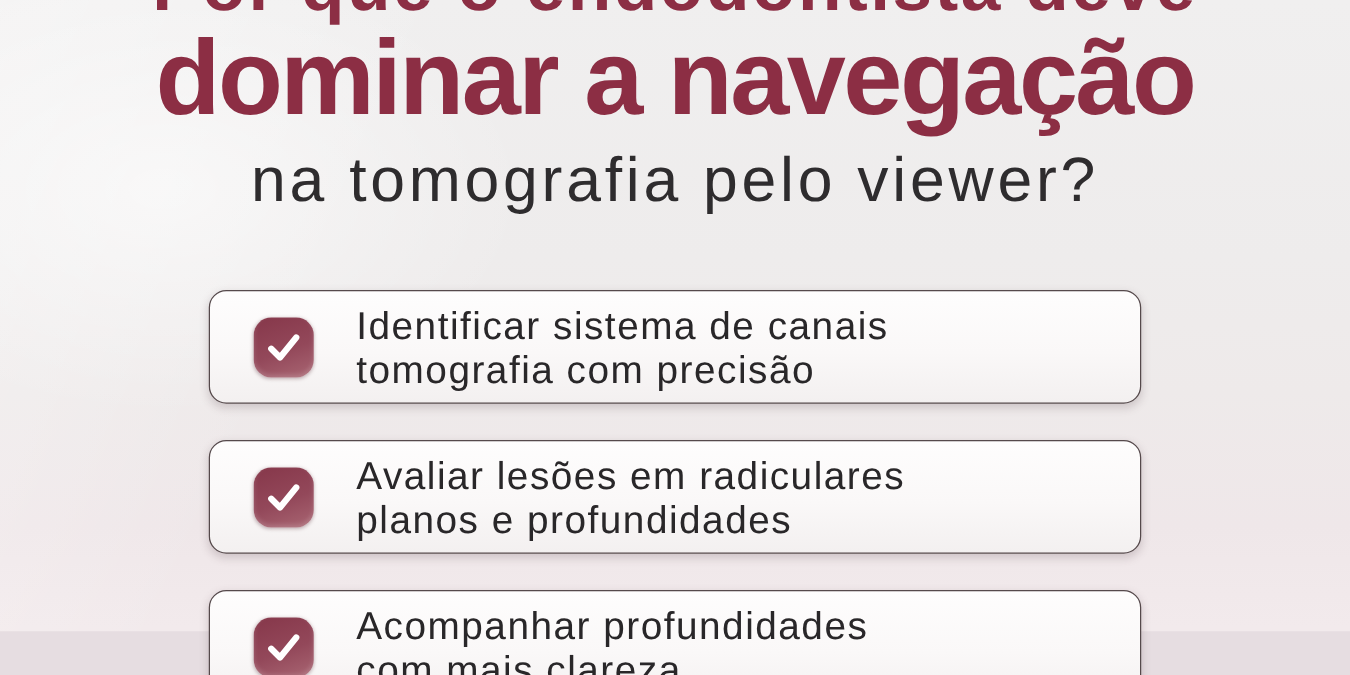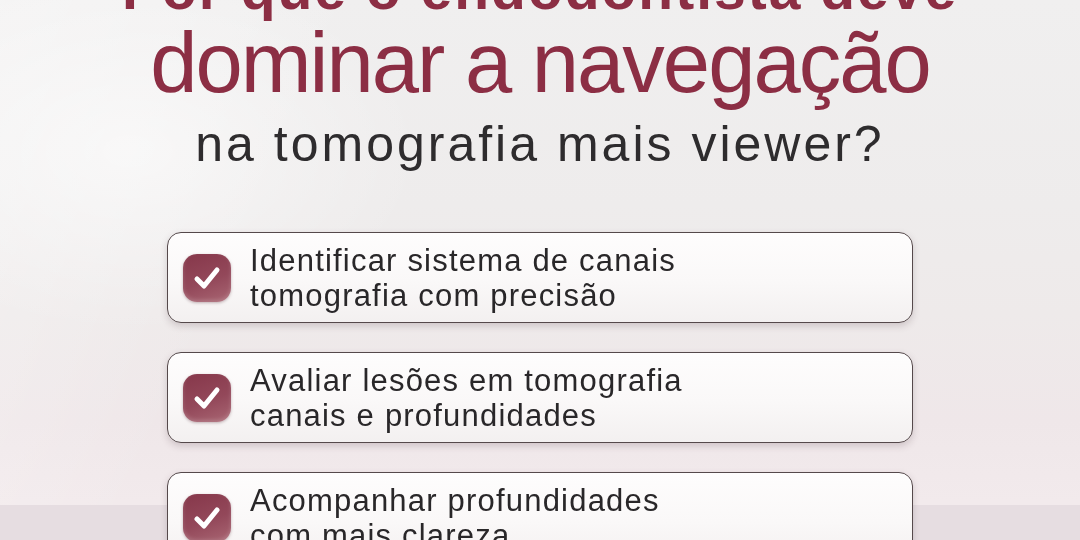--- a/index.html
+++ b/index.html
@@ -29,7 +29,7 @@
     color:#8c2e44;line-height:1.02;margin:0;
   }
   .title-line2{
-    font-size:85px;font-weight:400;letter-spacing:-2px;
+    font-size:85px;font-weight:700;letter-spacing:-2px;
     color:#8c2e44;line-height:1.02;margin:2px 0 0 0;
   }
   .subtitle{

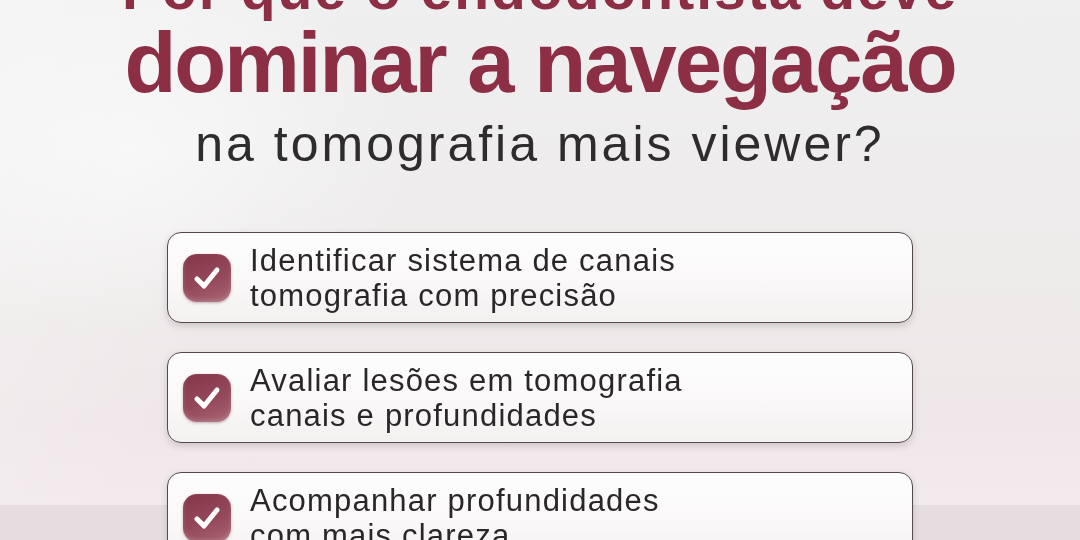--- a/index.html
+++ b/index.html
@@ -73,7 +73,7 @@
   <div class="title-block">
     <div class="title-line1">Por que o endodontista deve</div>
     <div class="title-line2">dominar a navegação</div>
-    <div class="subtitle">na tomografia mais viewer?</div>
+    <div class="subtitle">na tomografia pelo viewer?</div>
   </div>
 
   <div class="checklist">

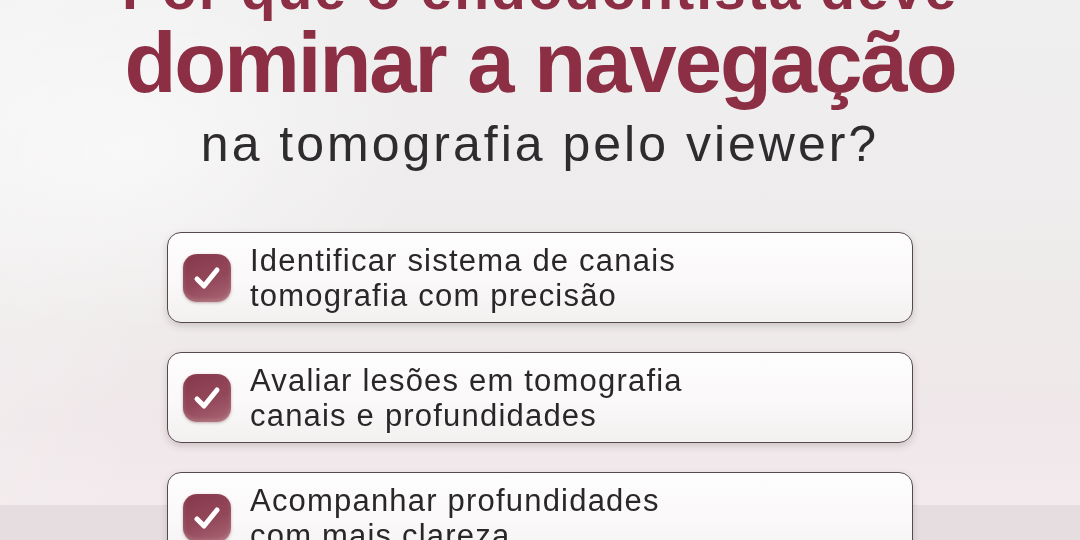--- a/index.html
+++ b/index.html
@@ -47,7 +47,7 @@
     background:linear-gradient(180deg,#fefdfd 0%,#faf8f8 55%,#f3f0f0 100%);
     box-shadow:0 3px 7px rgba(92,70,78,0.22);
     display:flex;align-items:center;
-    padding-left:15px;gap:19px;
+    padding-left:35px;gap:34px;
   }
   .checkbox{
     flex:0 0 auto;

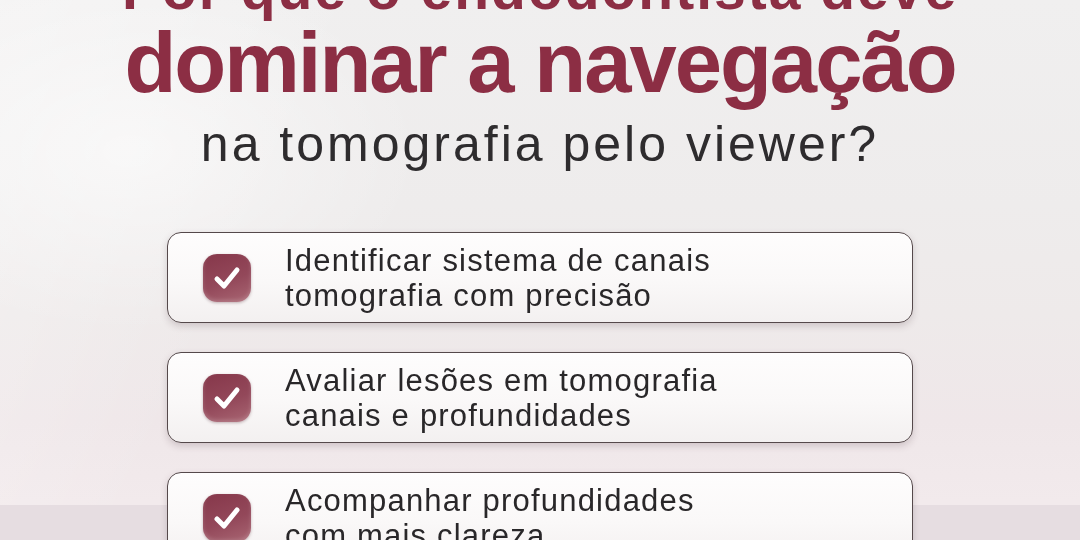--- a/index.html
+++ b/index.html
@@ -97,7 +97,7 @@
         </svg>
       </div>
       <div class="card-text">
-        <span>Avaliar lesões em tomografia</span>
+        <span>Avaliar lesões em radiculares</span>
         <span>canais e profundidades</span>
       </div>
     </div>

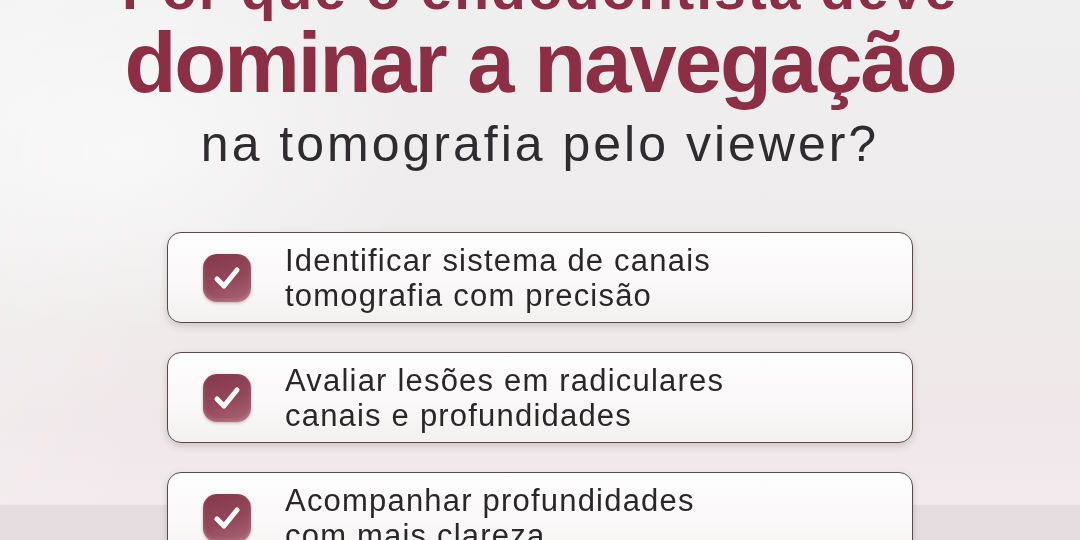--- a/index.html
+++ b/index.html
@@ -98,7 +98,7 @@
       </div>
       <div class="card-text">
         <span>Avaliar lesões em radiculares</span>
-        <span>canais e profundidades</span>
+        <span>planos e profundidades</span>
       </div>
     </div>
 

